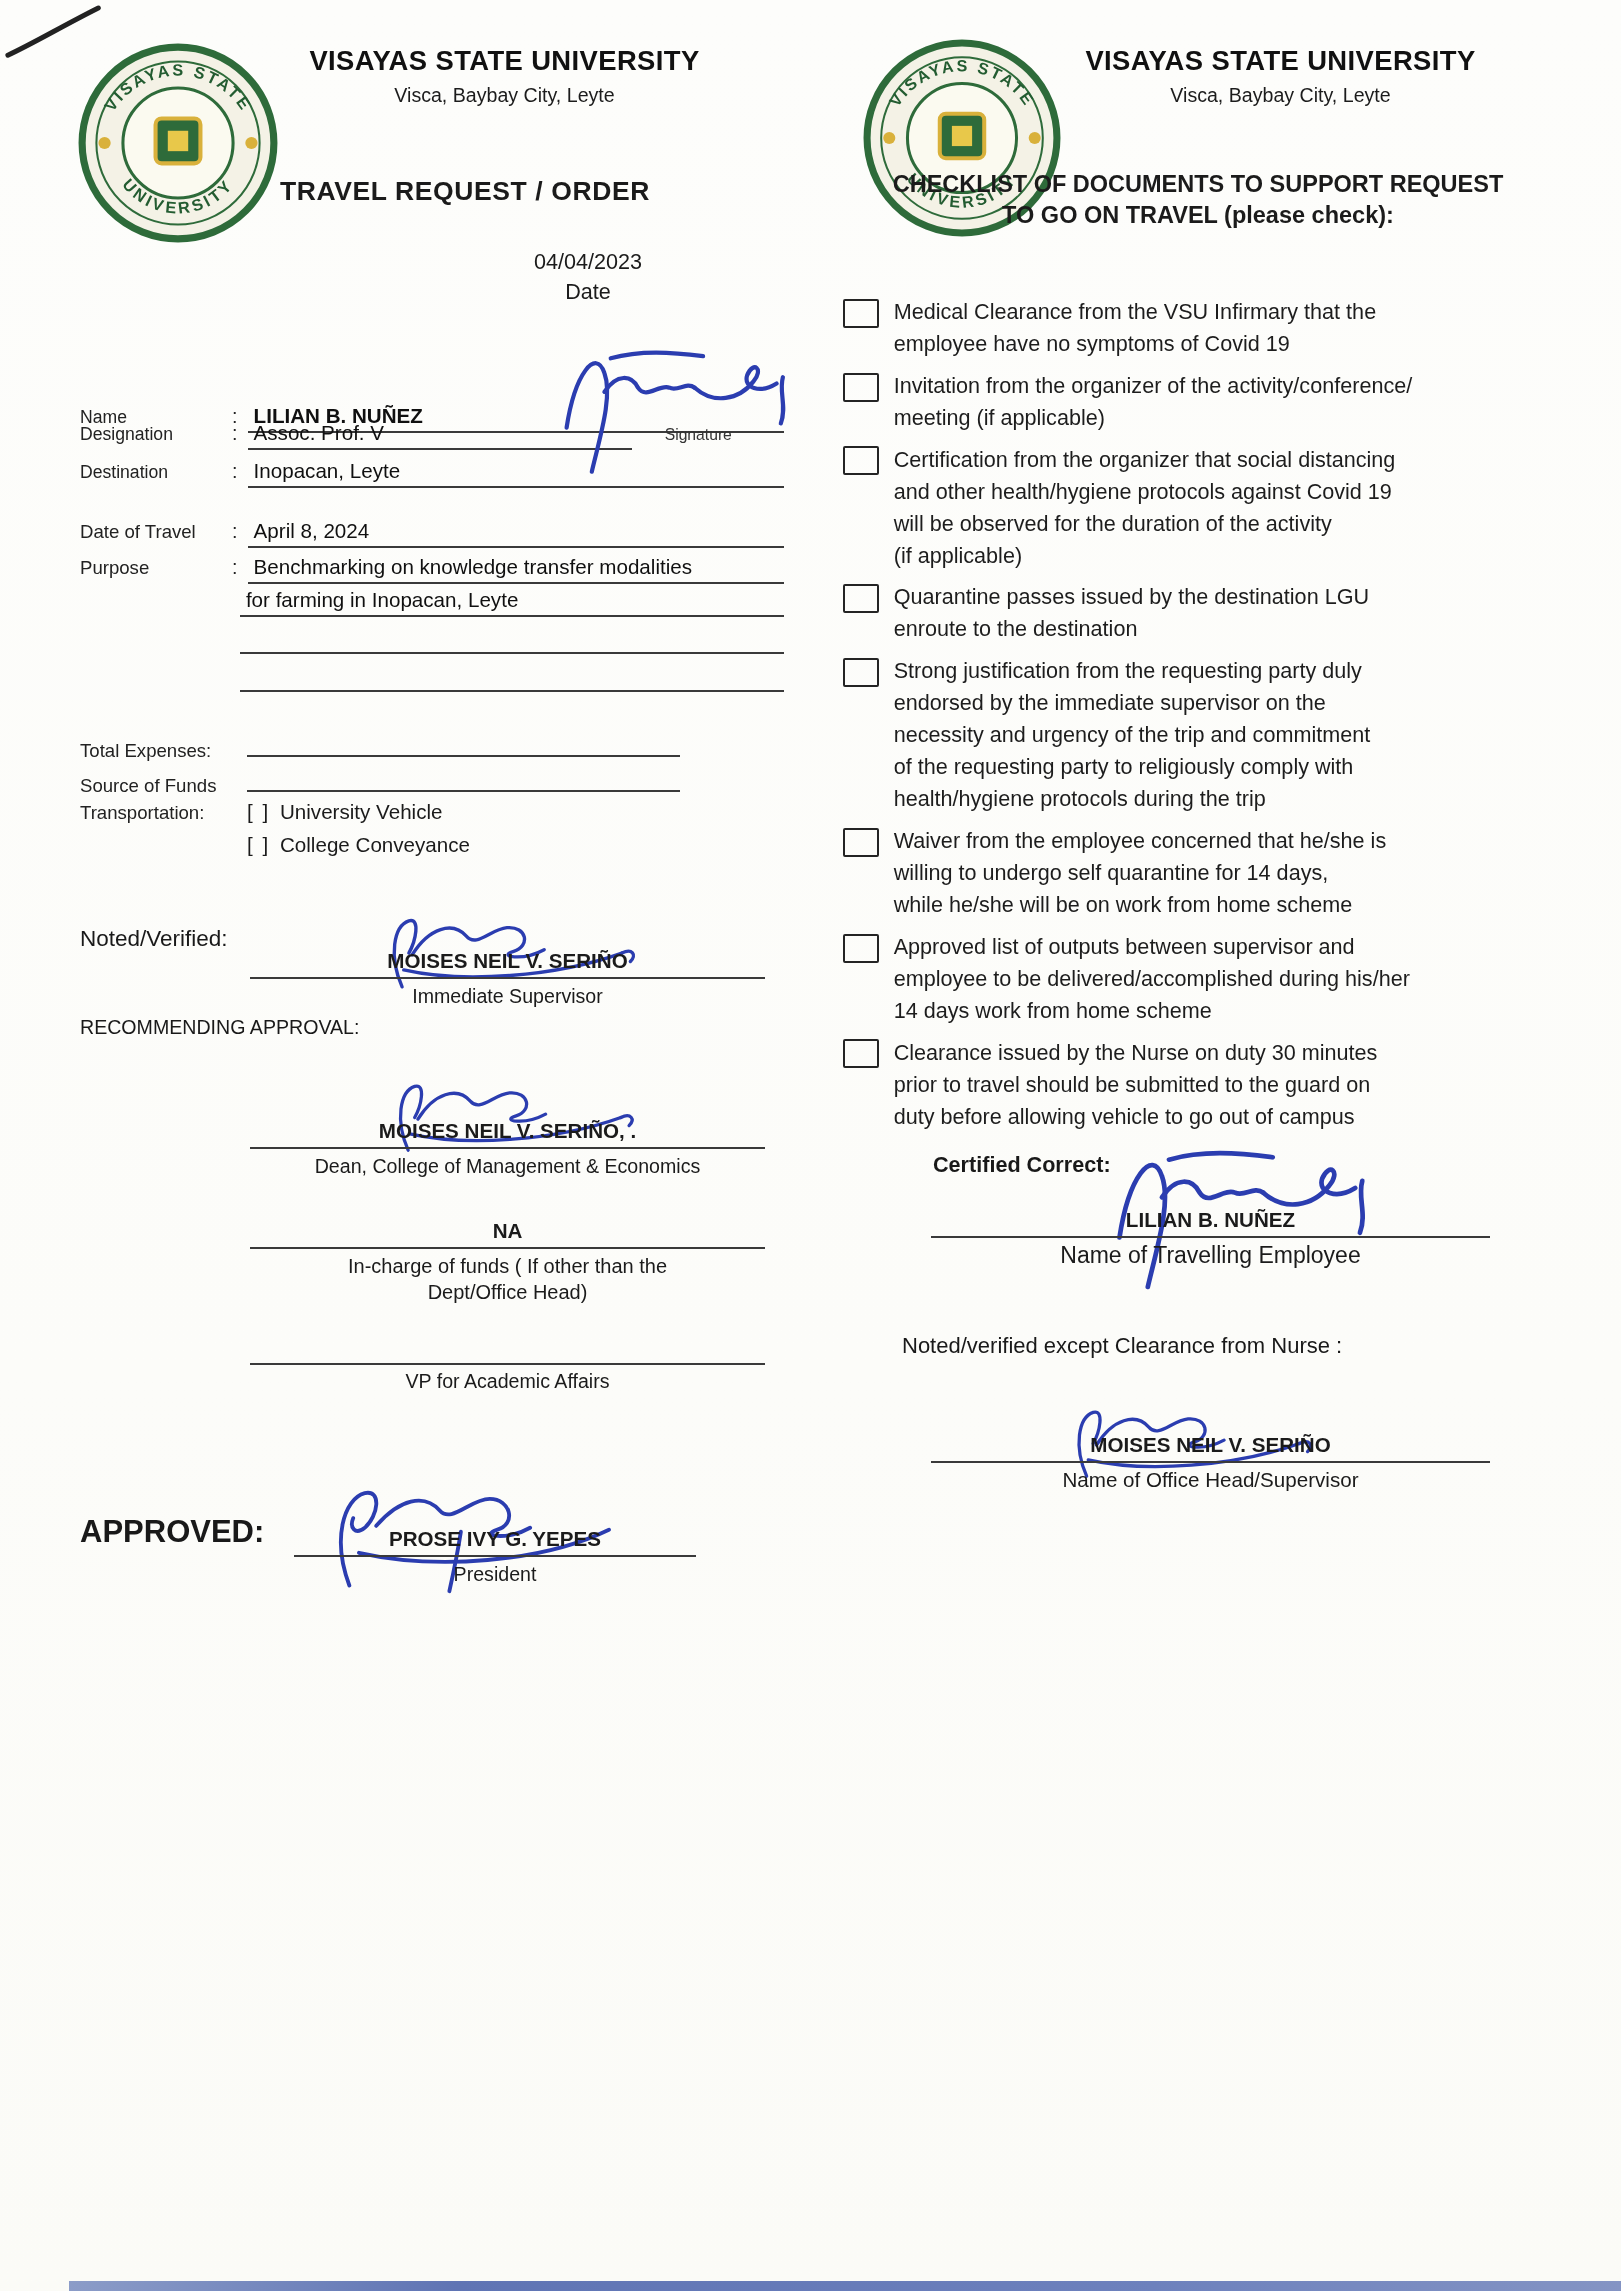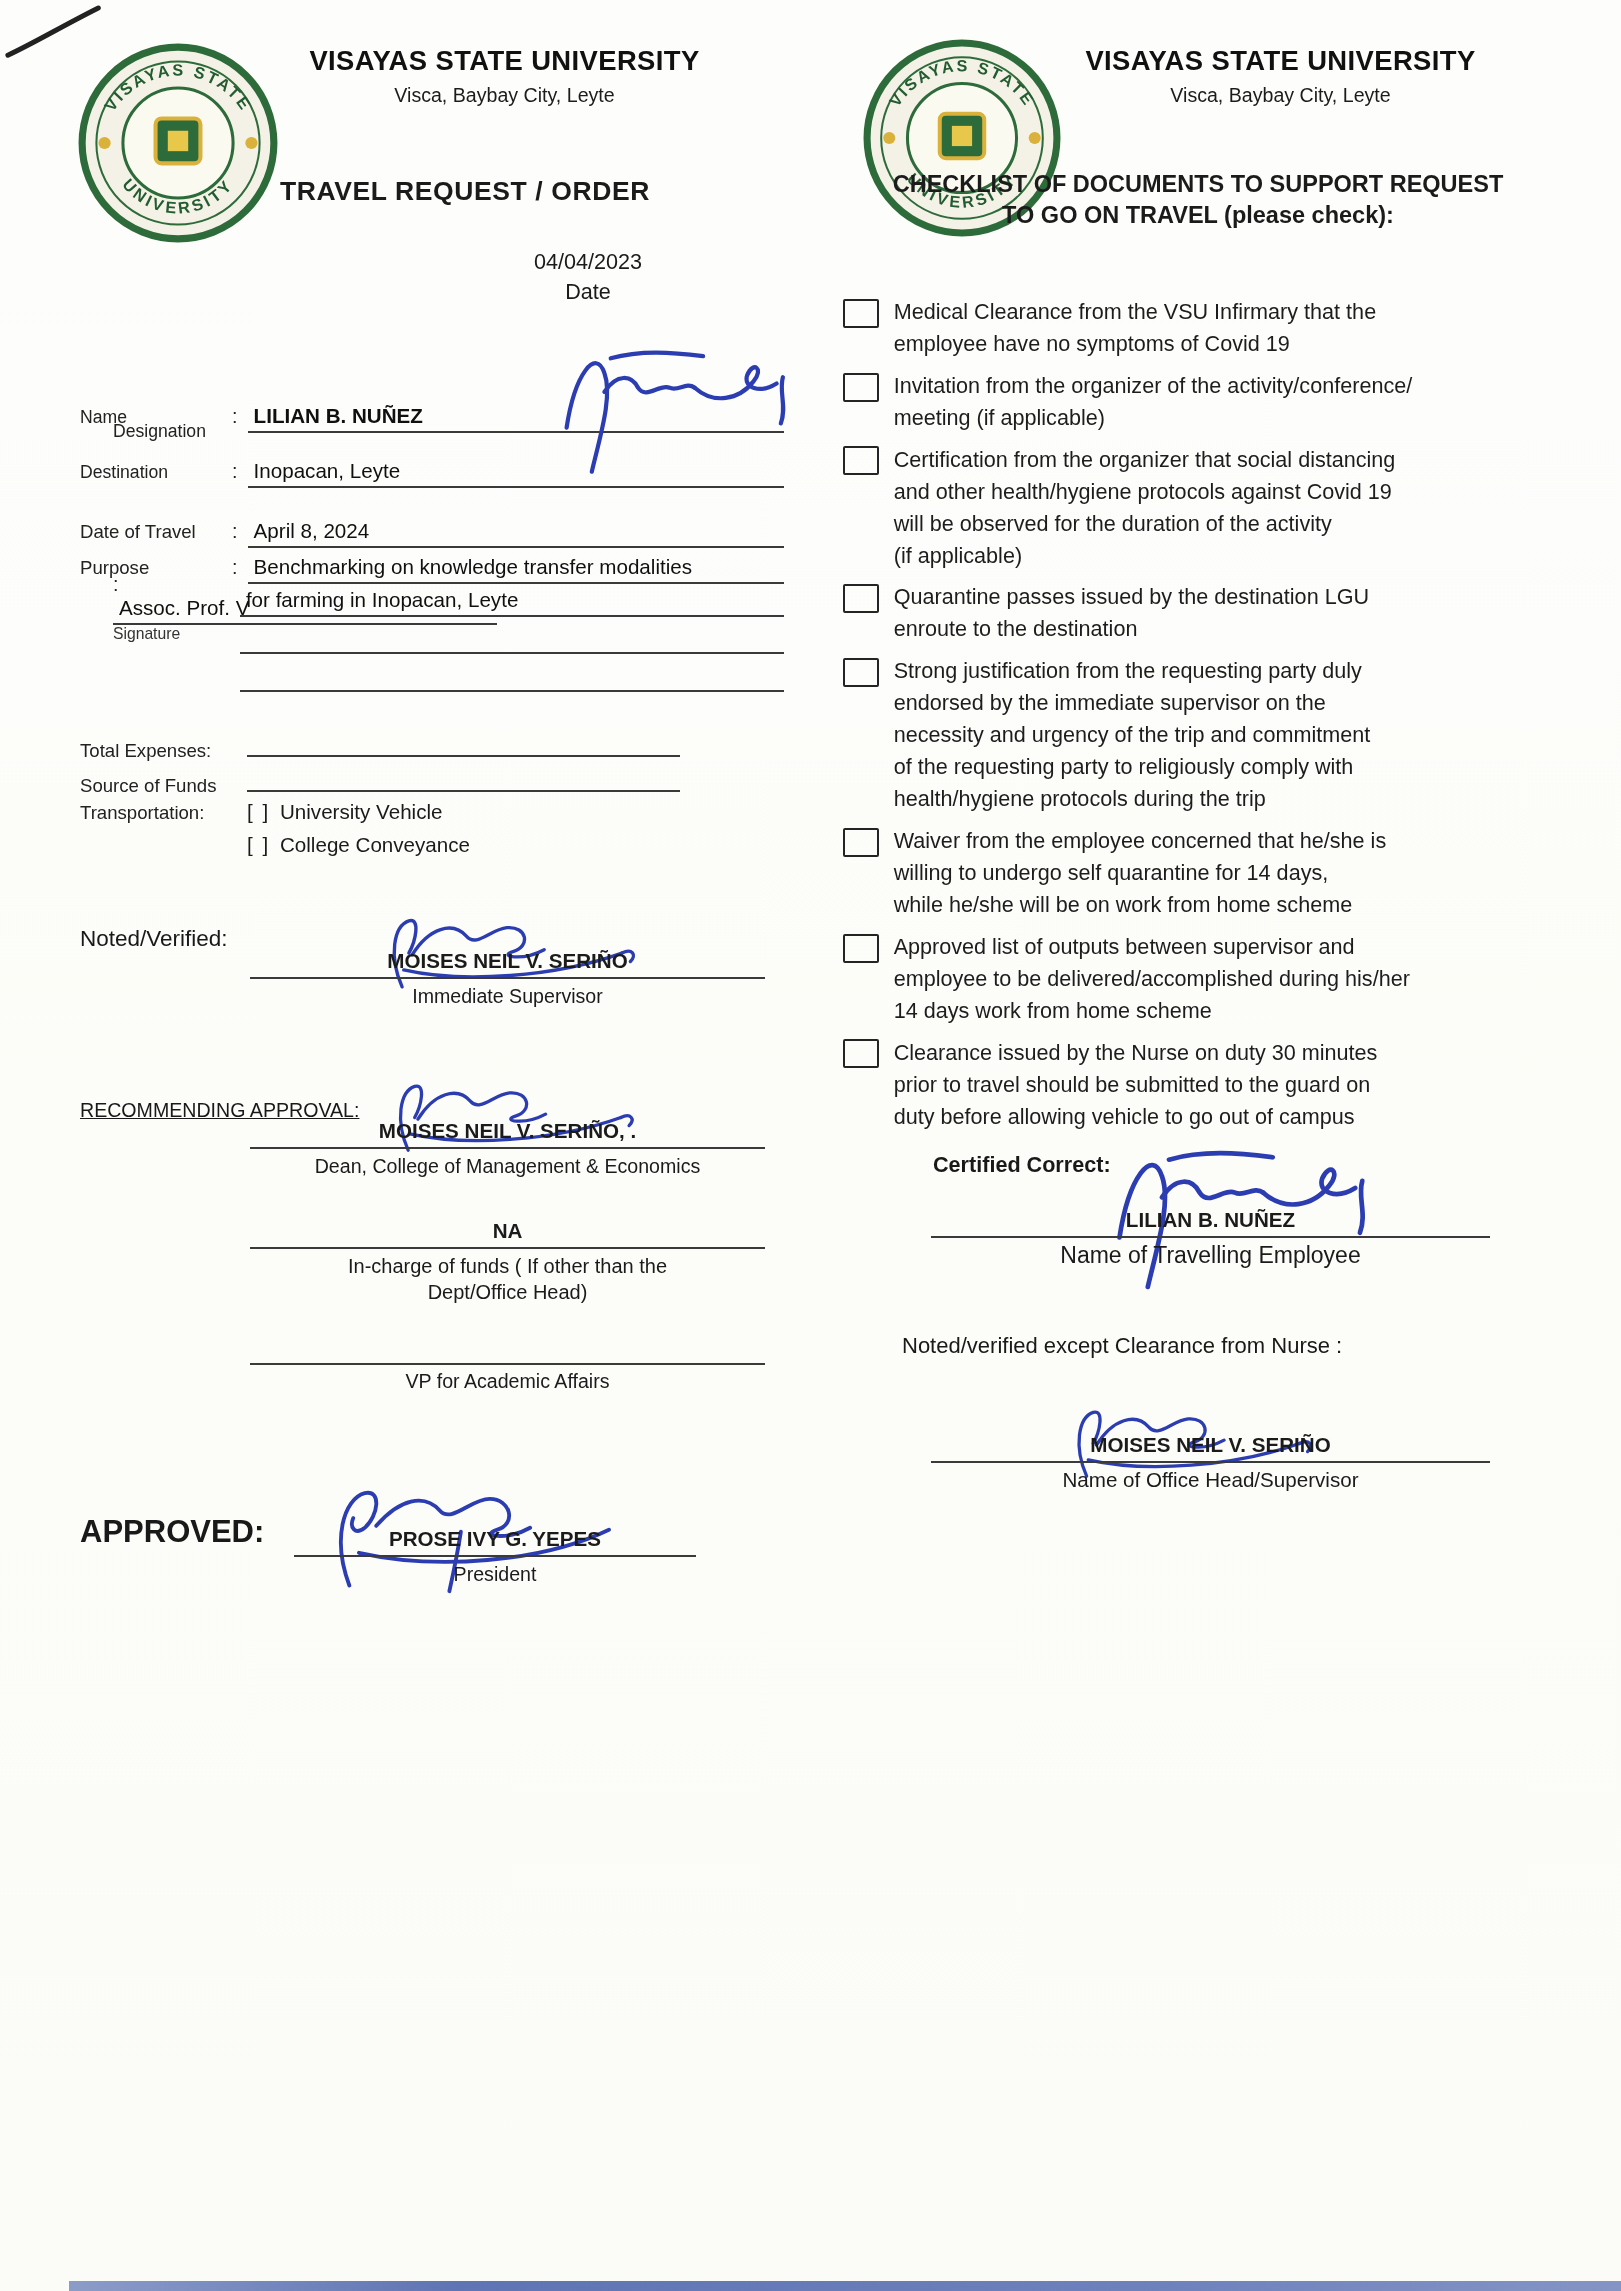--- a/index.html
+++ b/index.html
@@ -116,7 +116,7 @@
   <span class="fvalue grow bold">LILIAN B. NUÑEZ</span>
 </div>
 
-<div class="abs frow" style="left:80px; top:421px; width:704px;flex-direction:column;">
+<div class="abs frow" style="left:80px; top:421px; width:704px;">
   <span class="flabel">Designation</span>
   <span class="fcolon">:</span>
   <span class="fvalue" style="width:384px;">Assoc. Prof. V</span>

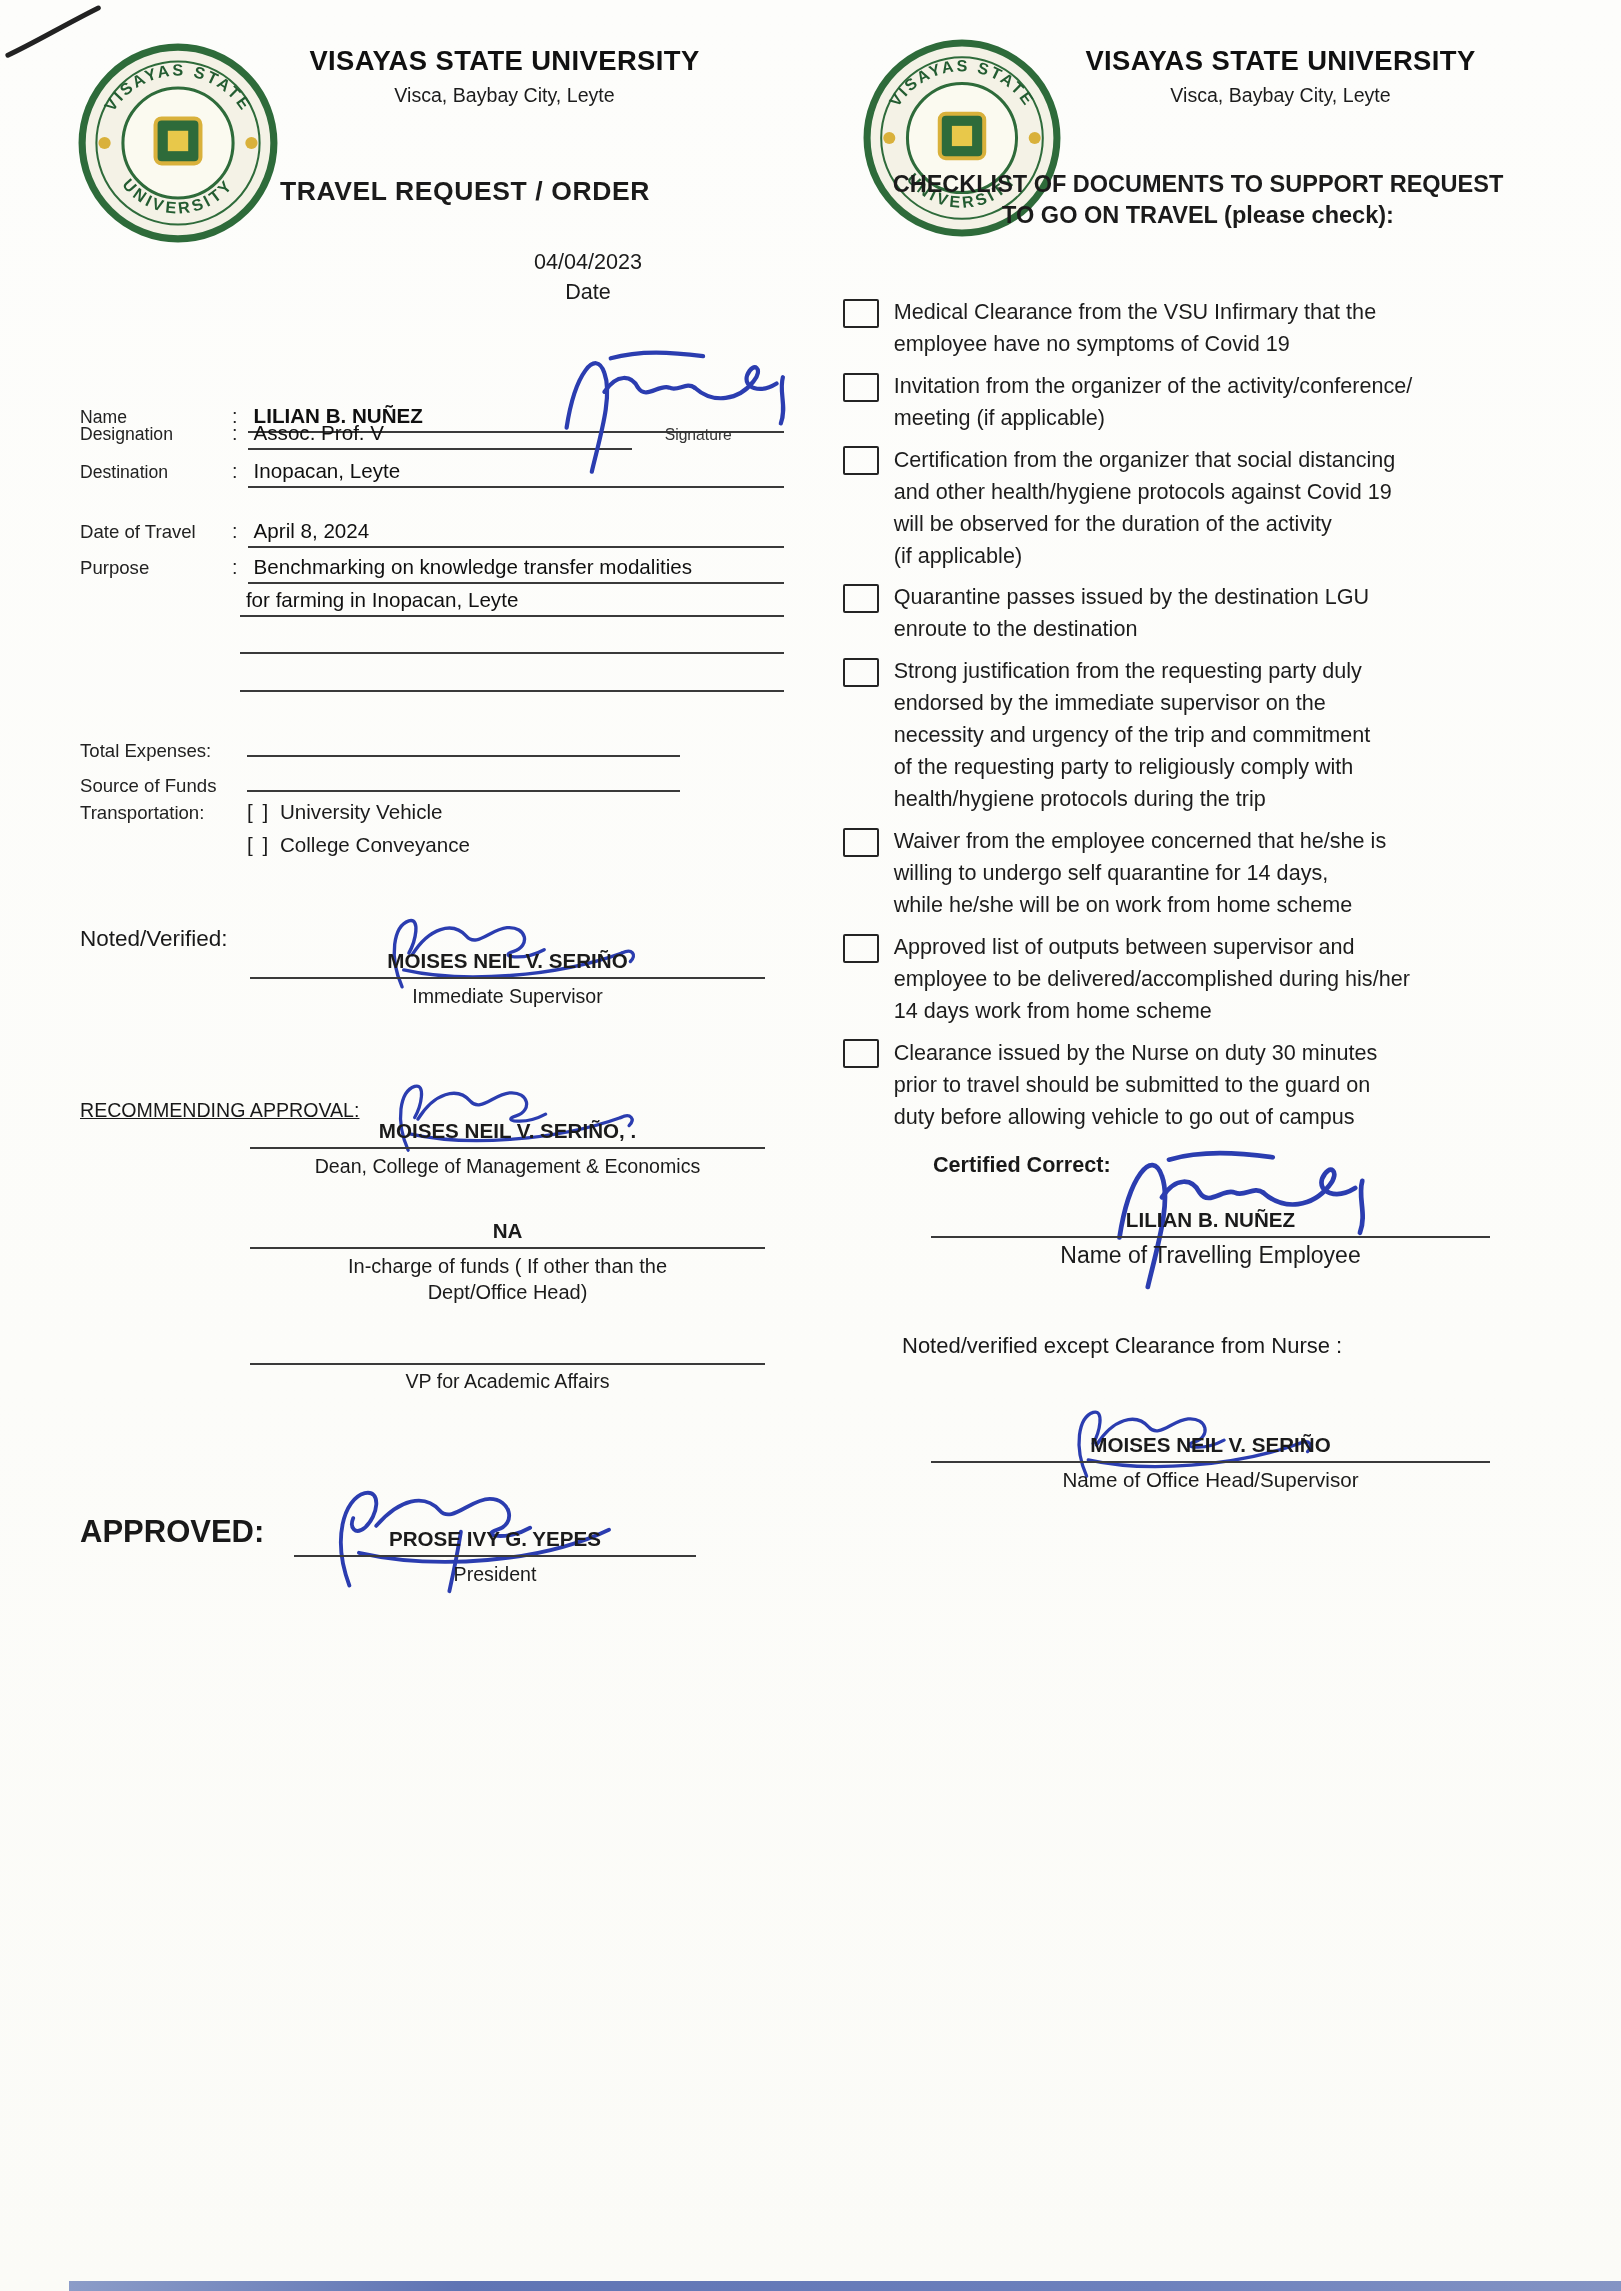--- a/index.html
+++ b/index.html
@@ -173,7 +173,7 @@
   <div class="srole">Immediate Supervisor</div>
 </div>
 
-<div class="abs seclabel" style="left:80px; top:1099px; font-size:19.6px;text-decoration:underline;">RECOMMENDING APPROVAL:</div>
+<div class="abs seclabel" style="left:80px; top:1016px; font-size:19.6px;">RECOMMENDING APPROVAL:</div>
 
 <svg class="abs" style="left:353px; top:1070px; width:323px; height:90px;" viewBox="0 0 320 110">
     <use href="#sigSerino"></use>

